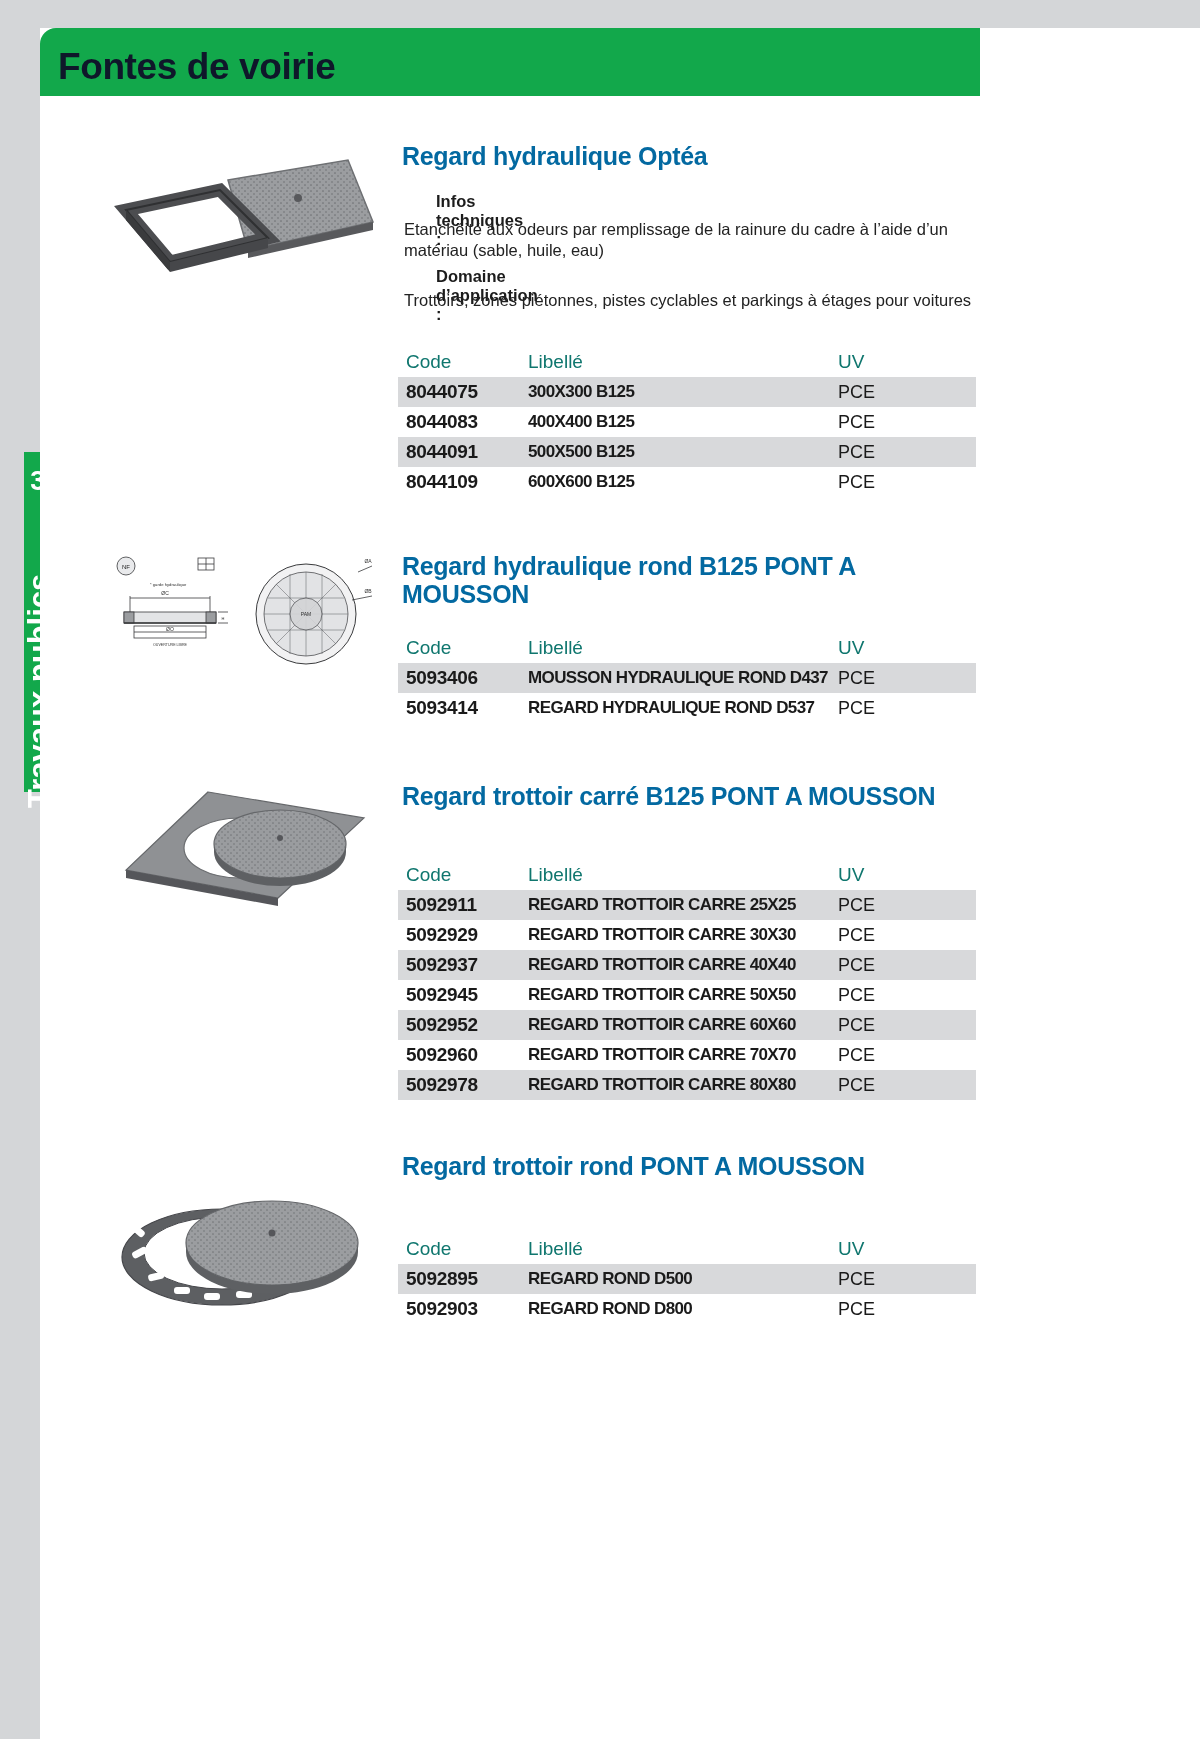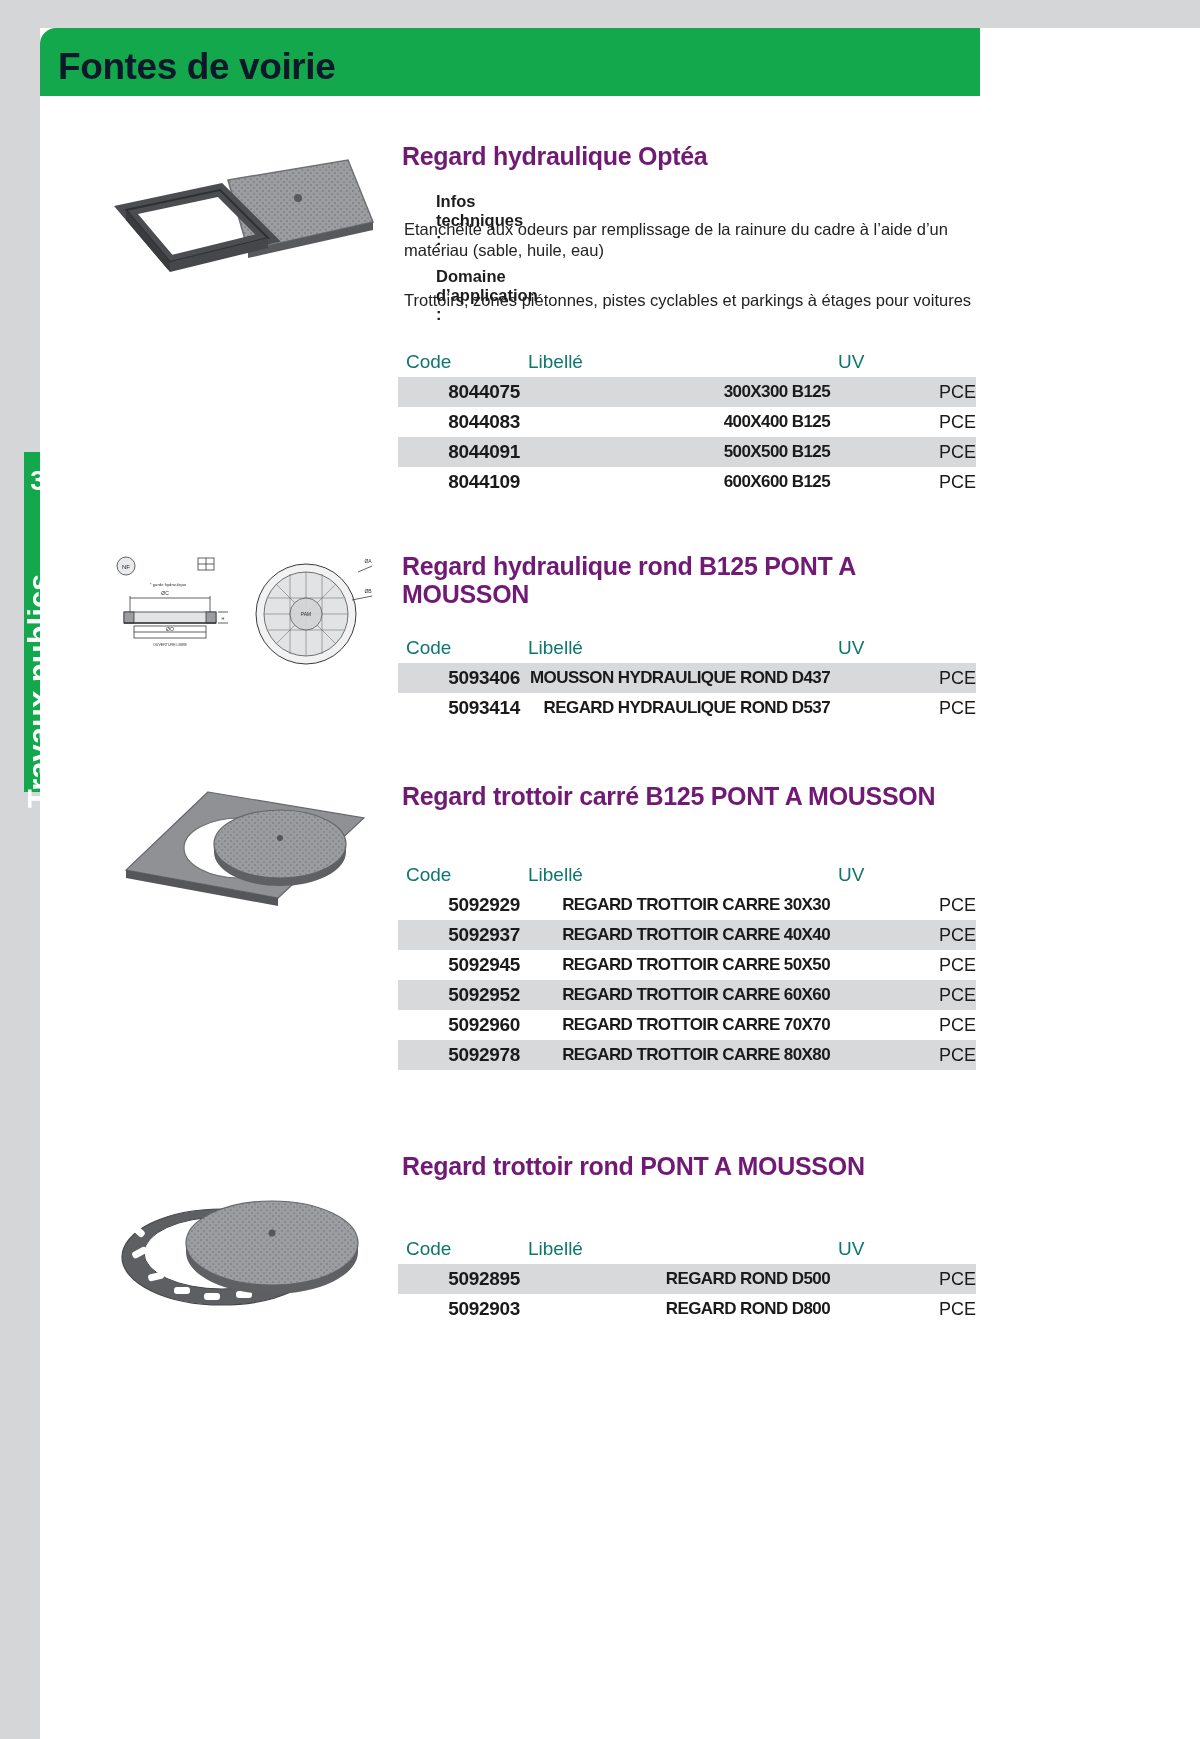--- a/index.html
+++ b/index.html
@@ -92,7 +92,7 @@
 
   .sec-title {
     position: absolute;
-    color: #701a75;
+    color: #0369a1;
     font-size: 25px;
     font-weight: bold;
     line-height: 1.12;

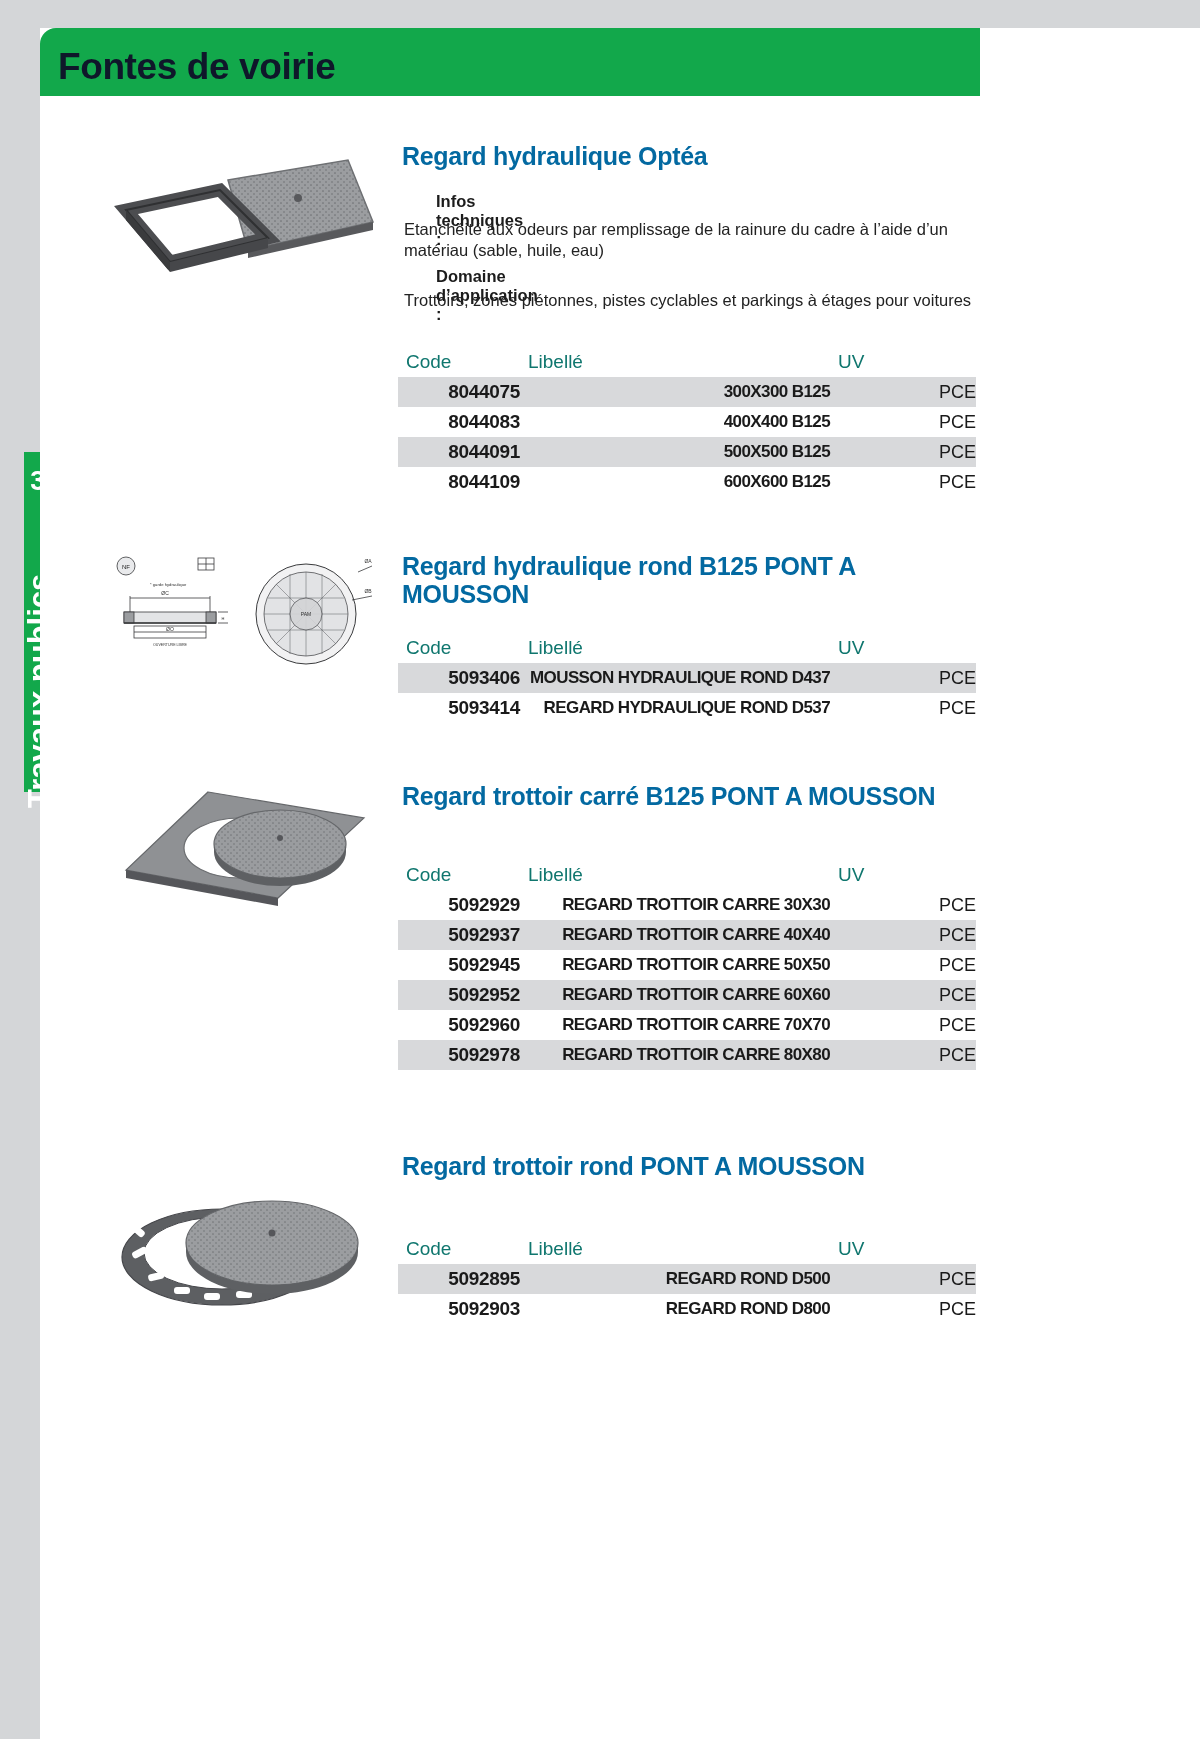--- a/index.html
+++ b/index.html
@@ -134,7 +134,6 @@
     color: #1a1a1a;
     padding: 4px 0 4px 8px;
     white-space: nowrap;
-    text-align: right;
   }
   table.prod td.code {
     font-weight: bold;

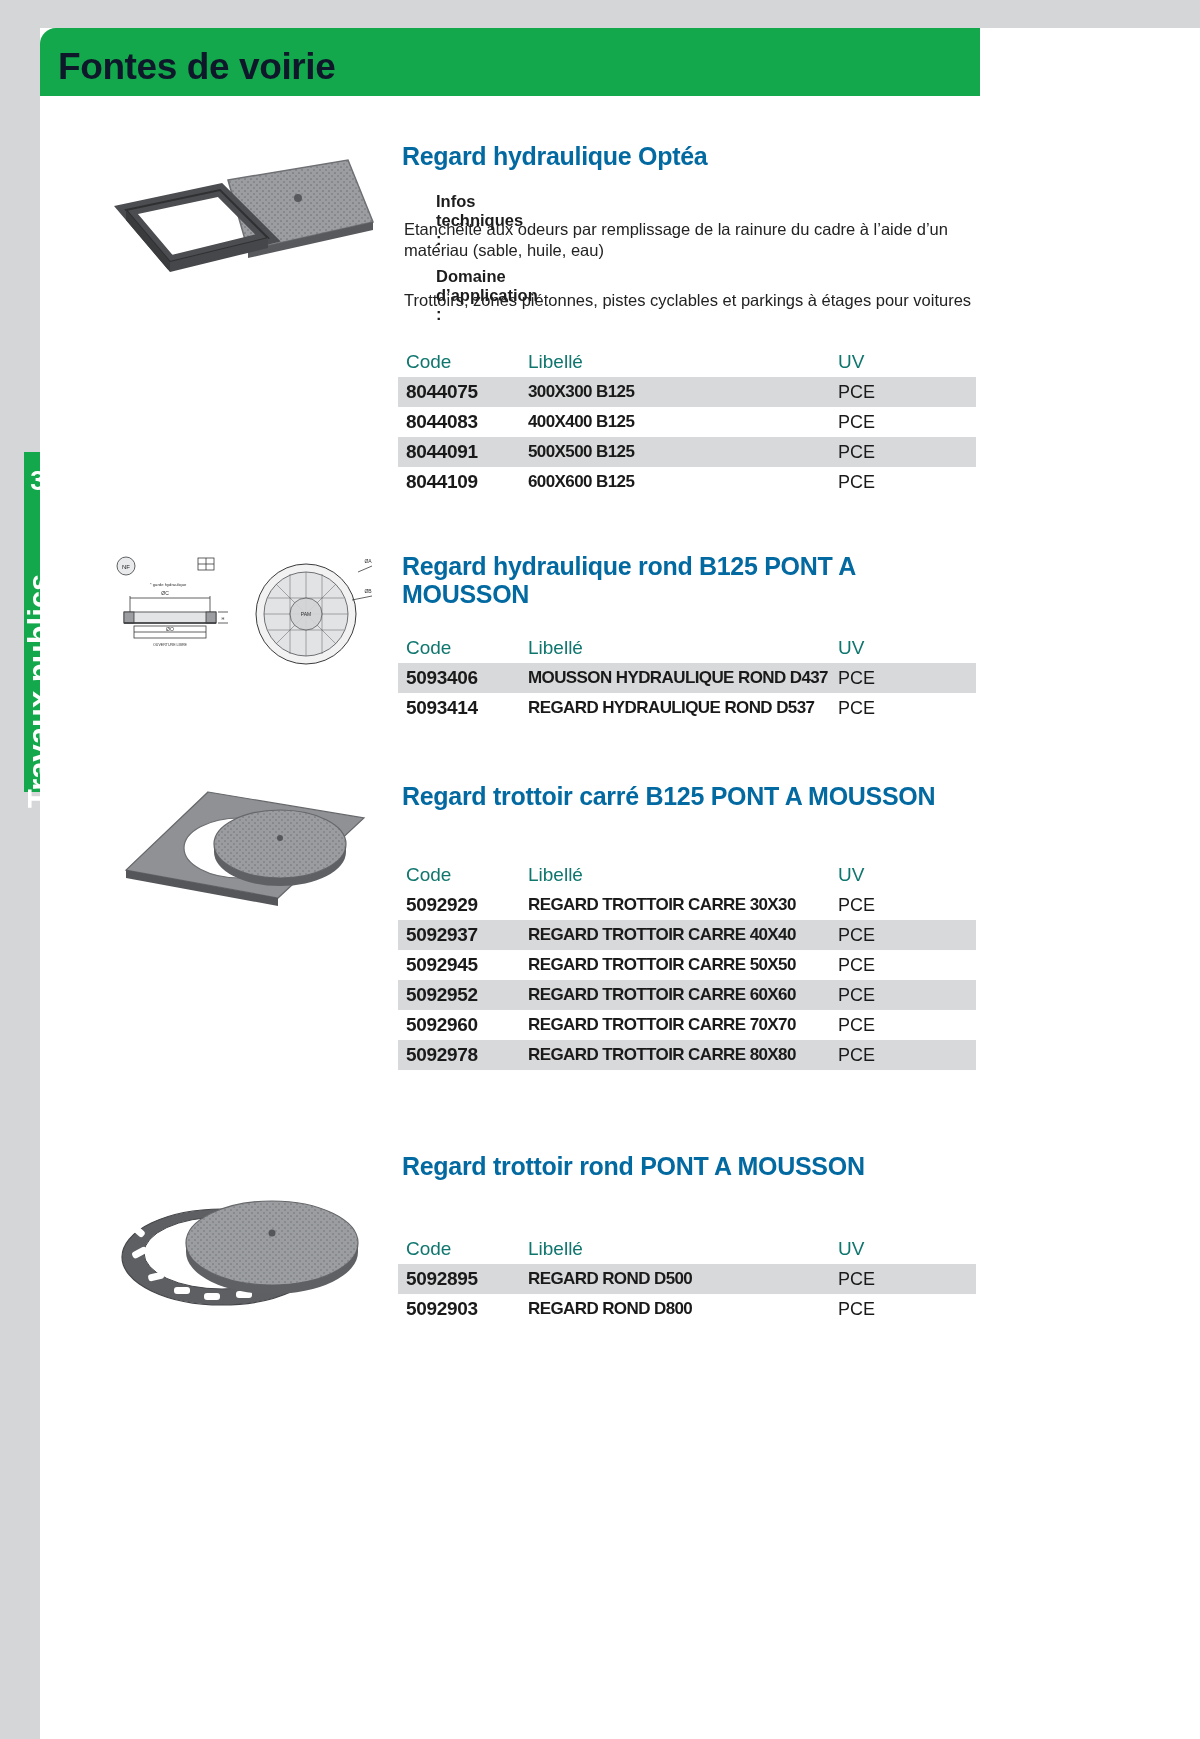--- a/index.html
+++ b/index.html
@@ -357,6 +357,11 @@
       </tr>
     </thead>
     <tbody>
+        <tr class="alt">
+          <td class="code">5092911</td>
+          <td class="lib">REGARD TROTTOIR CARRE 25X25</td>
+          <td class="uv">PCE</td>
+        </tr>
         <tr>
           <td class="code">5092929</td>
           <td class="lib">REGARD TROTTOIR CARRE 30X30</td>

